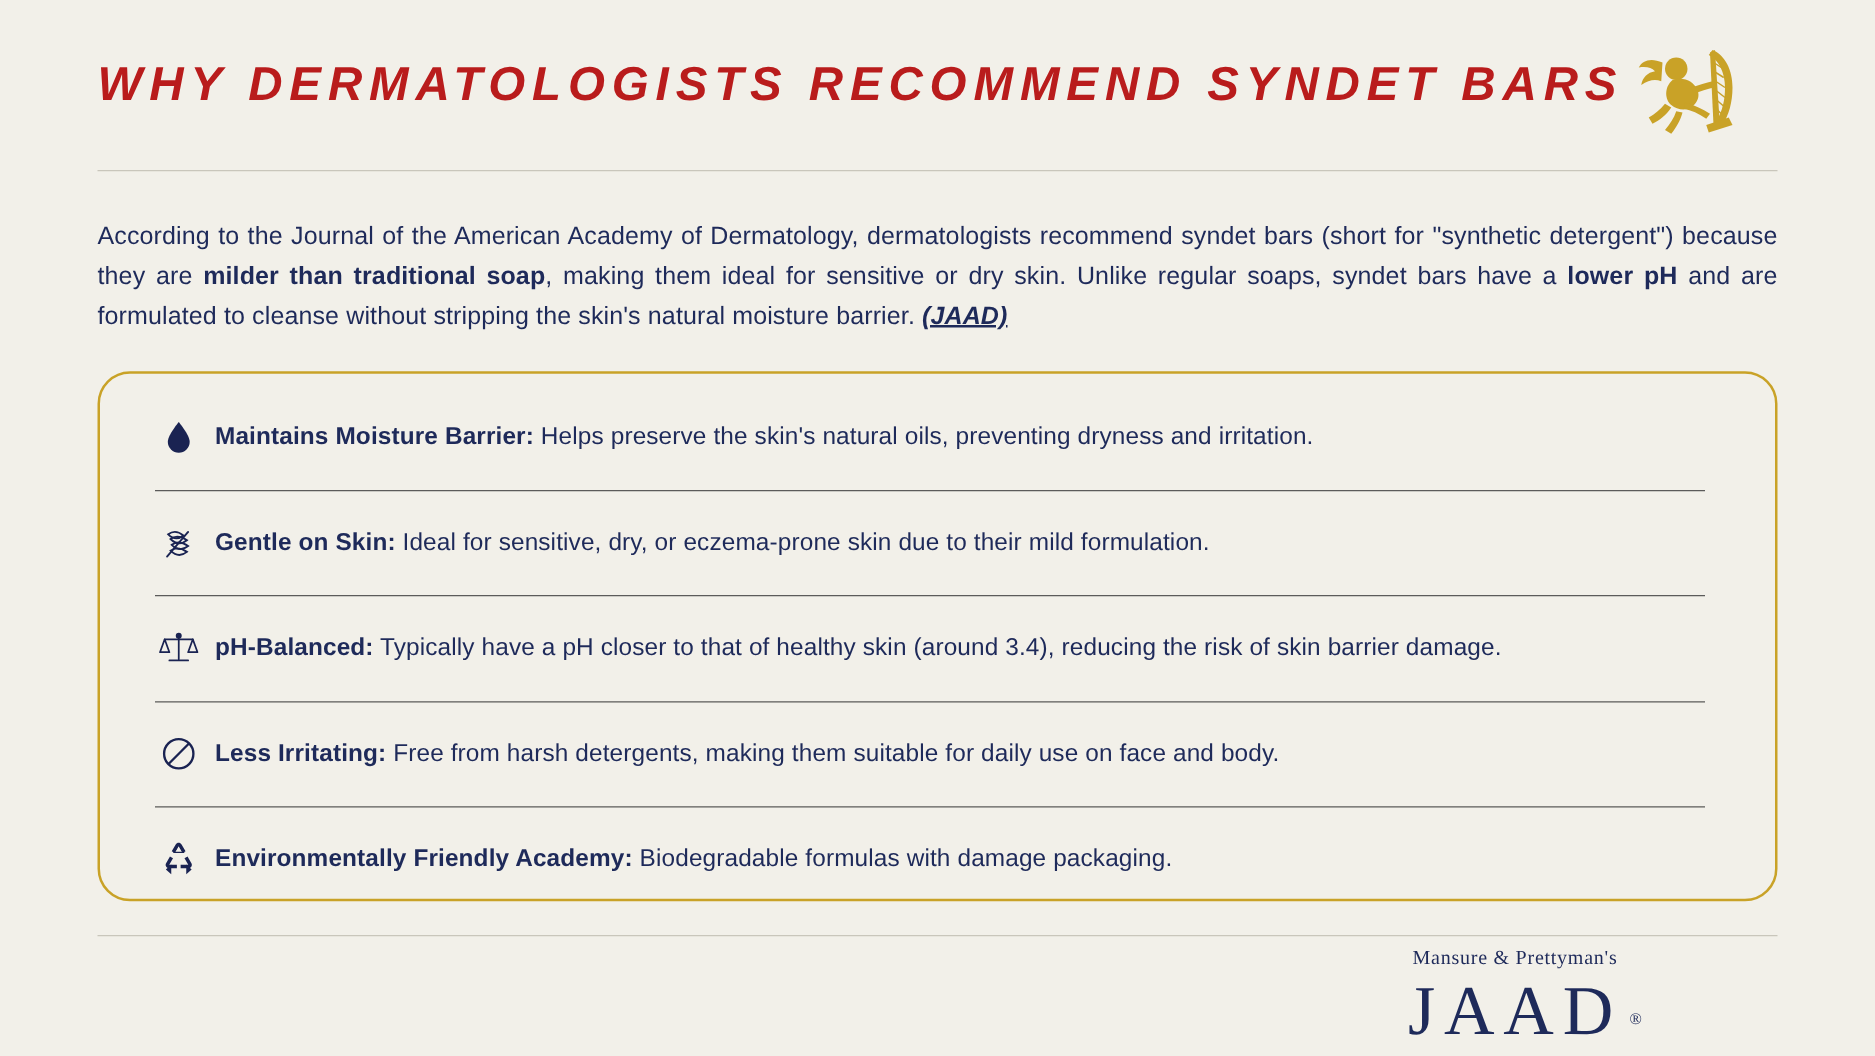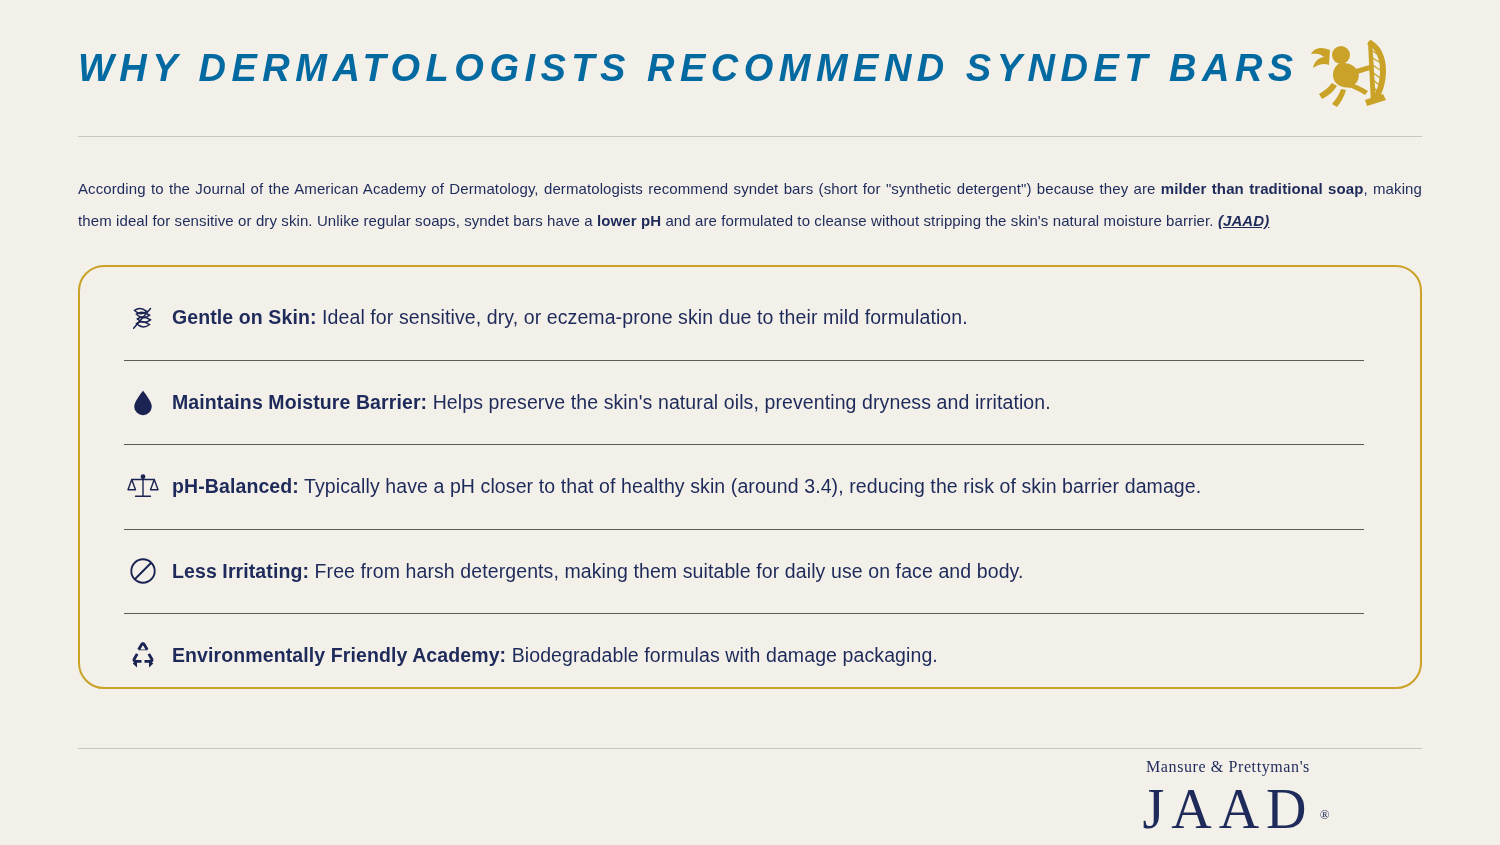--- a/index.html
+++ b/index.html
@@ -31,7 +31,7 @@
     font-weight: 700;
     font-style: italic;
     letter-spacing: 5.5px;
-    color: #0369a1;
+    color: #b91c1c;
     white-space: nowrap;
     line-height: 1;
   }

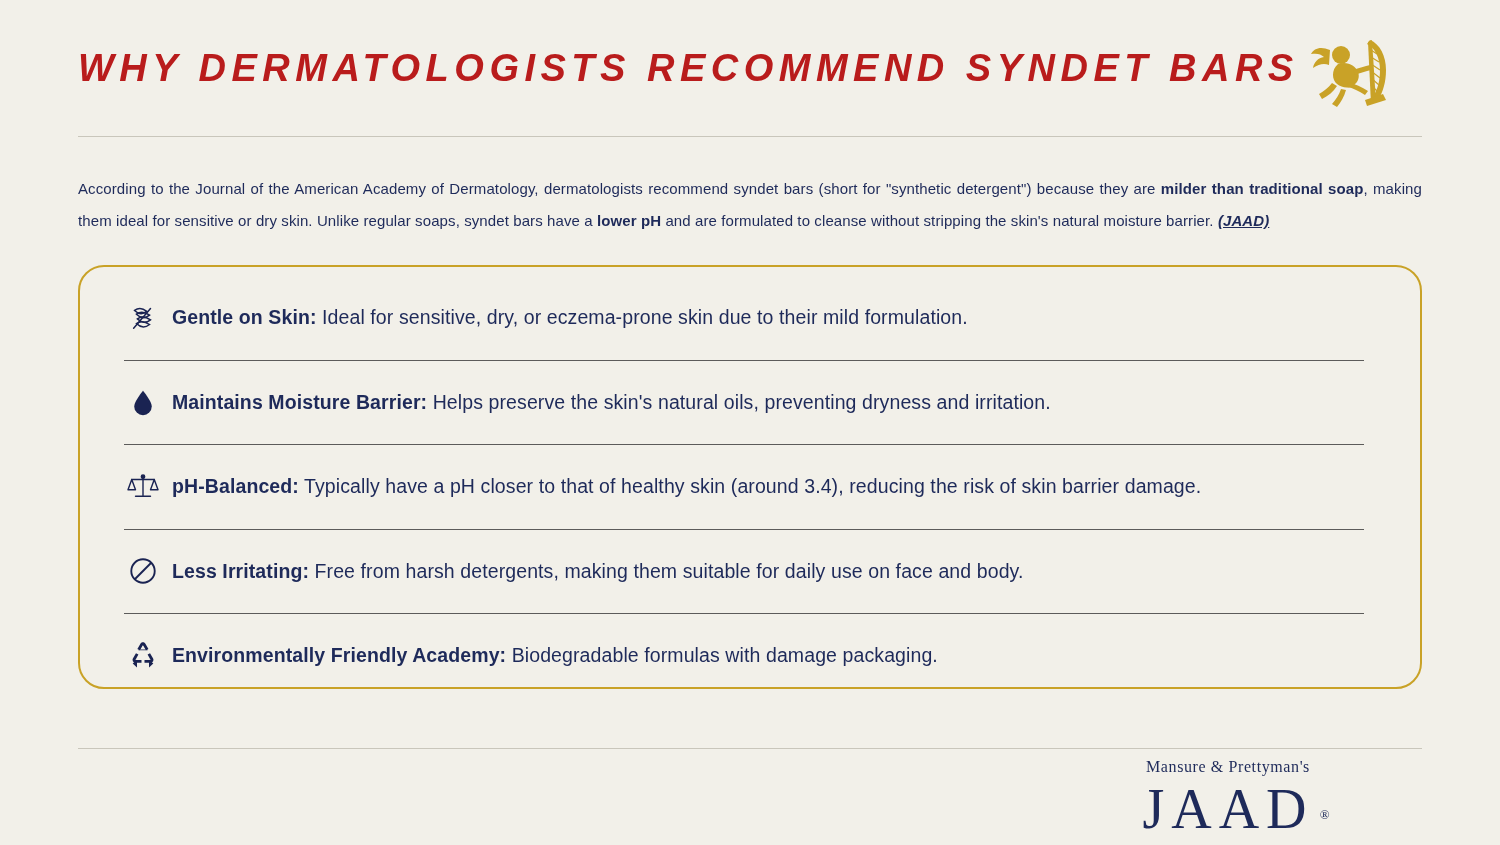--- a/index.html
+++ b/index.html
@@ -51,7 +51,7 @@
   
   .intro {
     margin-top: 36px;
-    font-size: 15px;
+    font-size: 20px;
     line-height: 32px;
     text-align: justify;
     color: #1e2a5a;

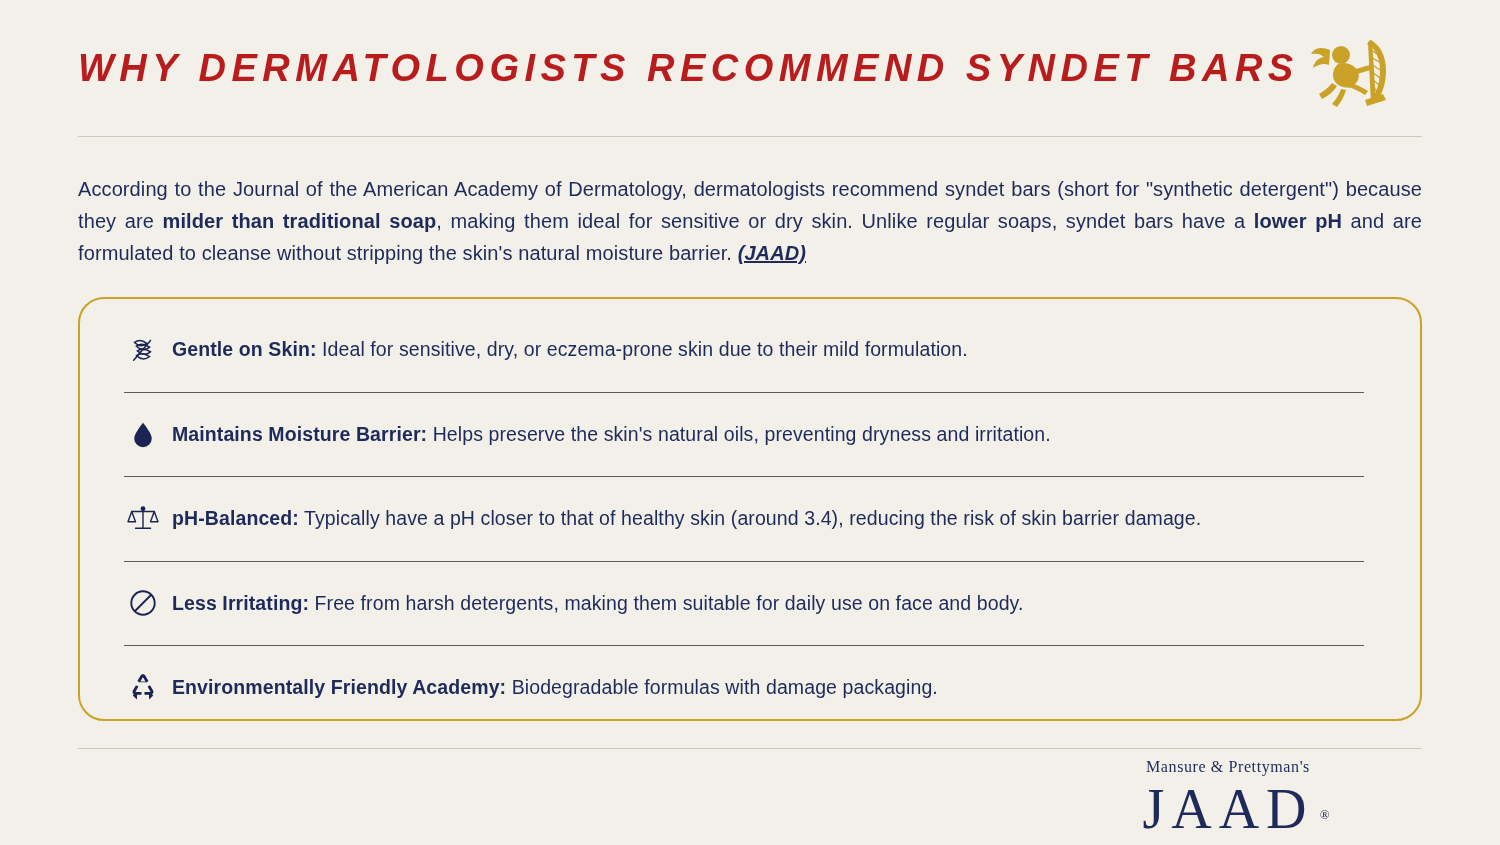--- a/index.html
+++ b/index.html
@@ -186,6 +186,15 @@
 
     <div class="benefit">
       <div class="bicon">
+        <svg viewBox="0 0 32 32" width="28" height="28" aria-hidden="true">
+          <path d="M16 3 C16 3 6 15 6 21 a10 10 0 0 0 20 0 C26 15 16 3 16 3 z" fill="#1a2352"></path>
+        </svg>
+      </div>
+      <div class="btext"><span class="lead">Maintains Moisture Barrier:</span><span> Helps preserve the skin's natural oils, preventing dryness and irritation.</span></div>
+    </div>
+
+    <div class="benefit">
+      <div class="bicon">
         <svg viewBox="0 0 32 32" width="30" height="30" aria-hidden="true">
           <g stroke="#1a2352" stroke-width="1.6" fill="none" stroke-linecap="round">
             <path d="M6 28 L24 7"></path>
@@ -197,15 +206,6 @@
         </svg>
       </div>
       <div class="btext"><span class="lead">Gentle on Skin:</span><span> Ideal for sensitive, dry, or eczema-prone skin due to their mild formulation.</span></div>
-    </div>
-
-    <div class="benefit">
-      <div class="bicon">
-        <svg viewBox="0 0 32 32" width="28" height="28" aria-hidden="true">
-          <path d="M16 3 C16 3 6 15 6 21 a10 10 0 0 0 20 0 C26 15 16 3 16 3 z" fill="#1a2352"></path>
-        </svg>
-      </div>
-      <div class="btext"><span class="lead">Maintains Moisture Barrier:</span><span> Helps preserve the skin's natural oils, preventing dryness and irritation.</span></div>
     </div>
 
     <div class="benefit">

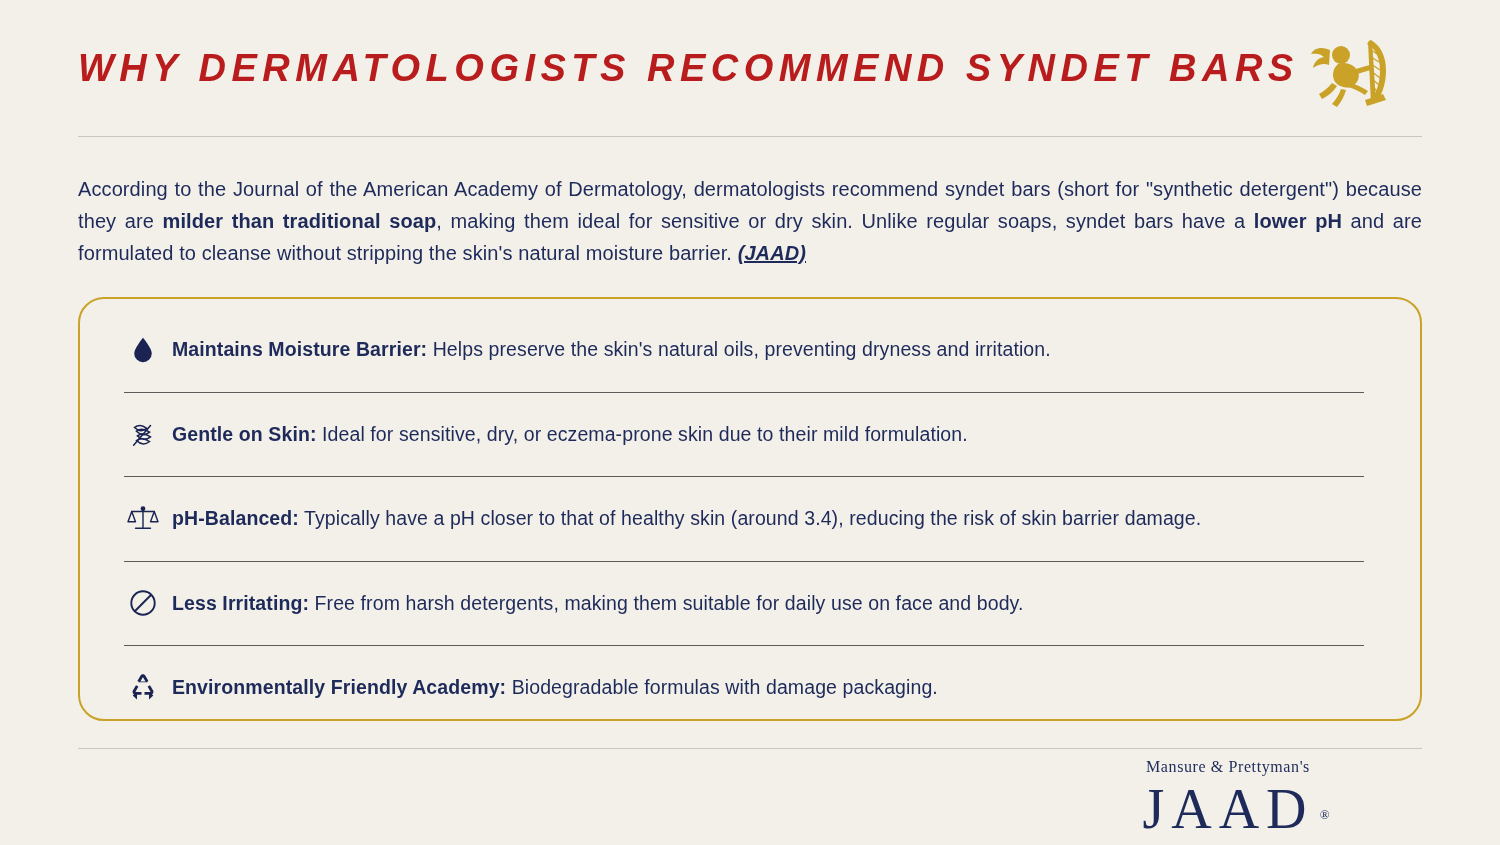--- a/index.html
+++ b/index.html
@@ -115,7 +115,7 @@
   }
   .brand {
     position: absolute;
-    right: 62px;
+    right: 78px;
     top: 758px;
     text-align: center;
     width: 420px;

